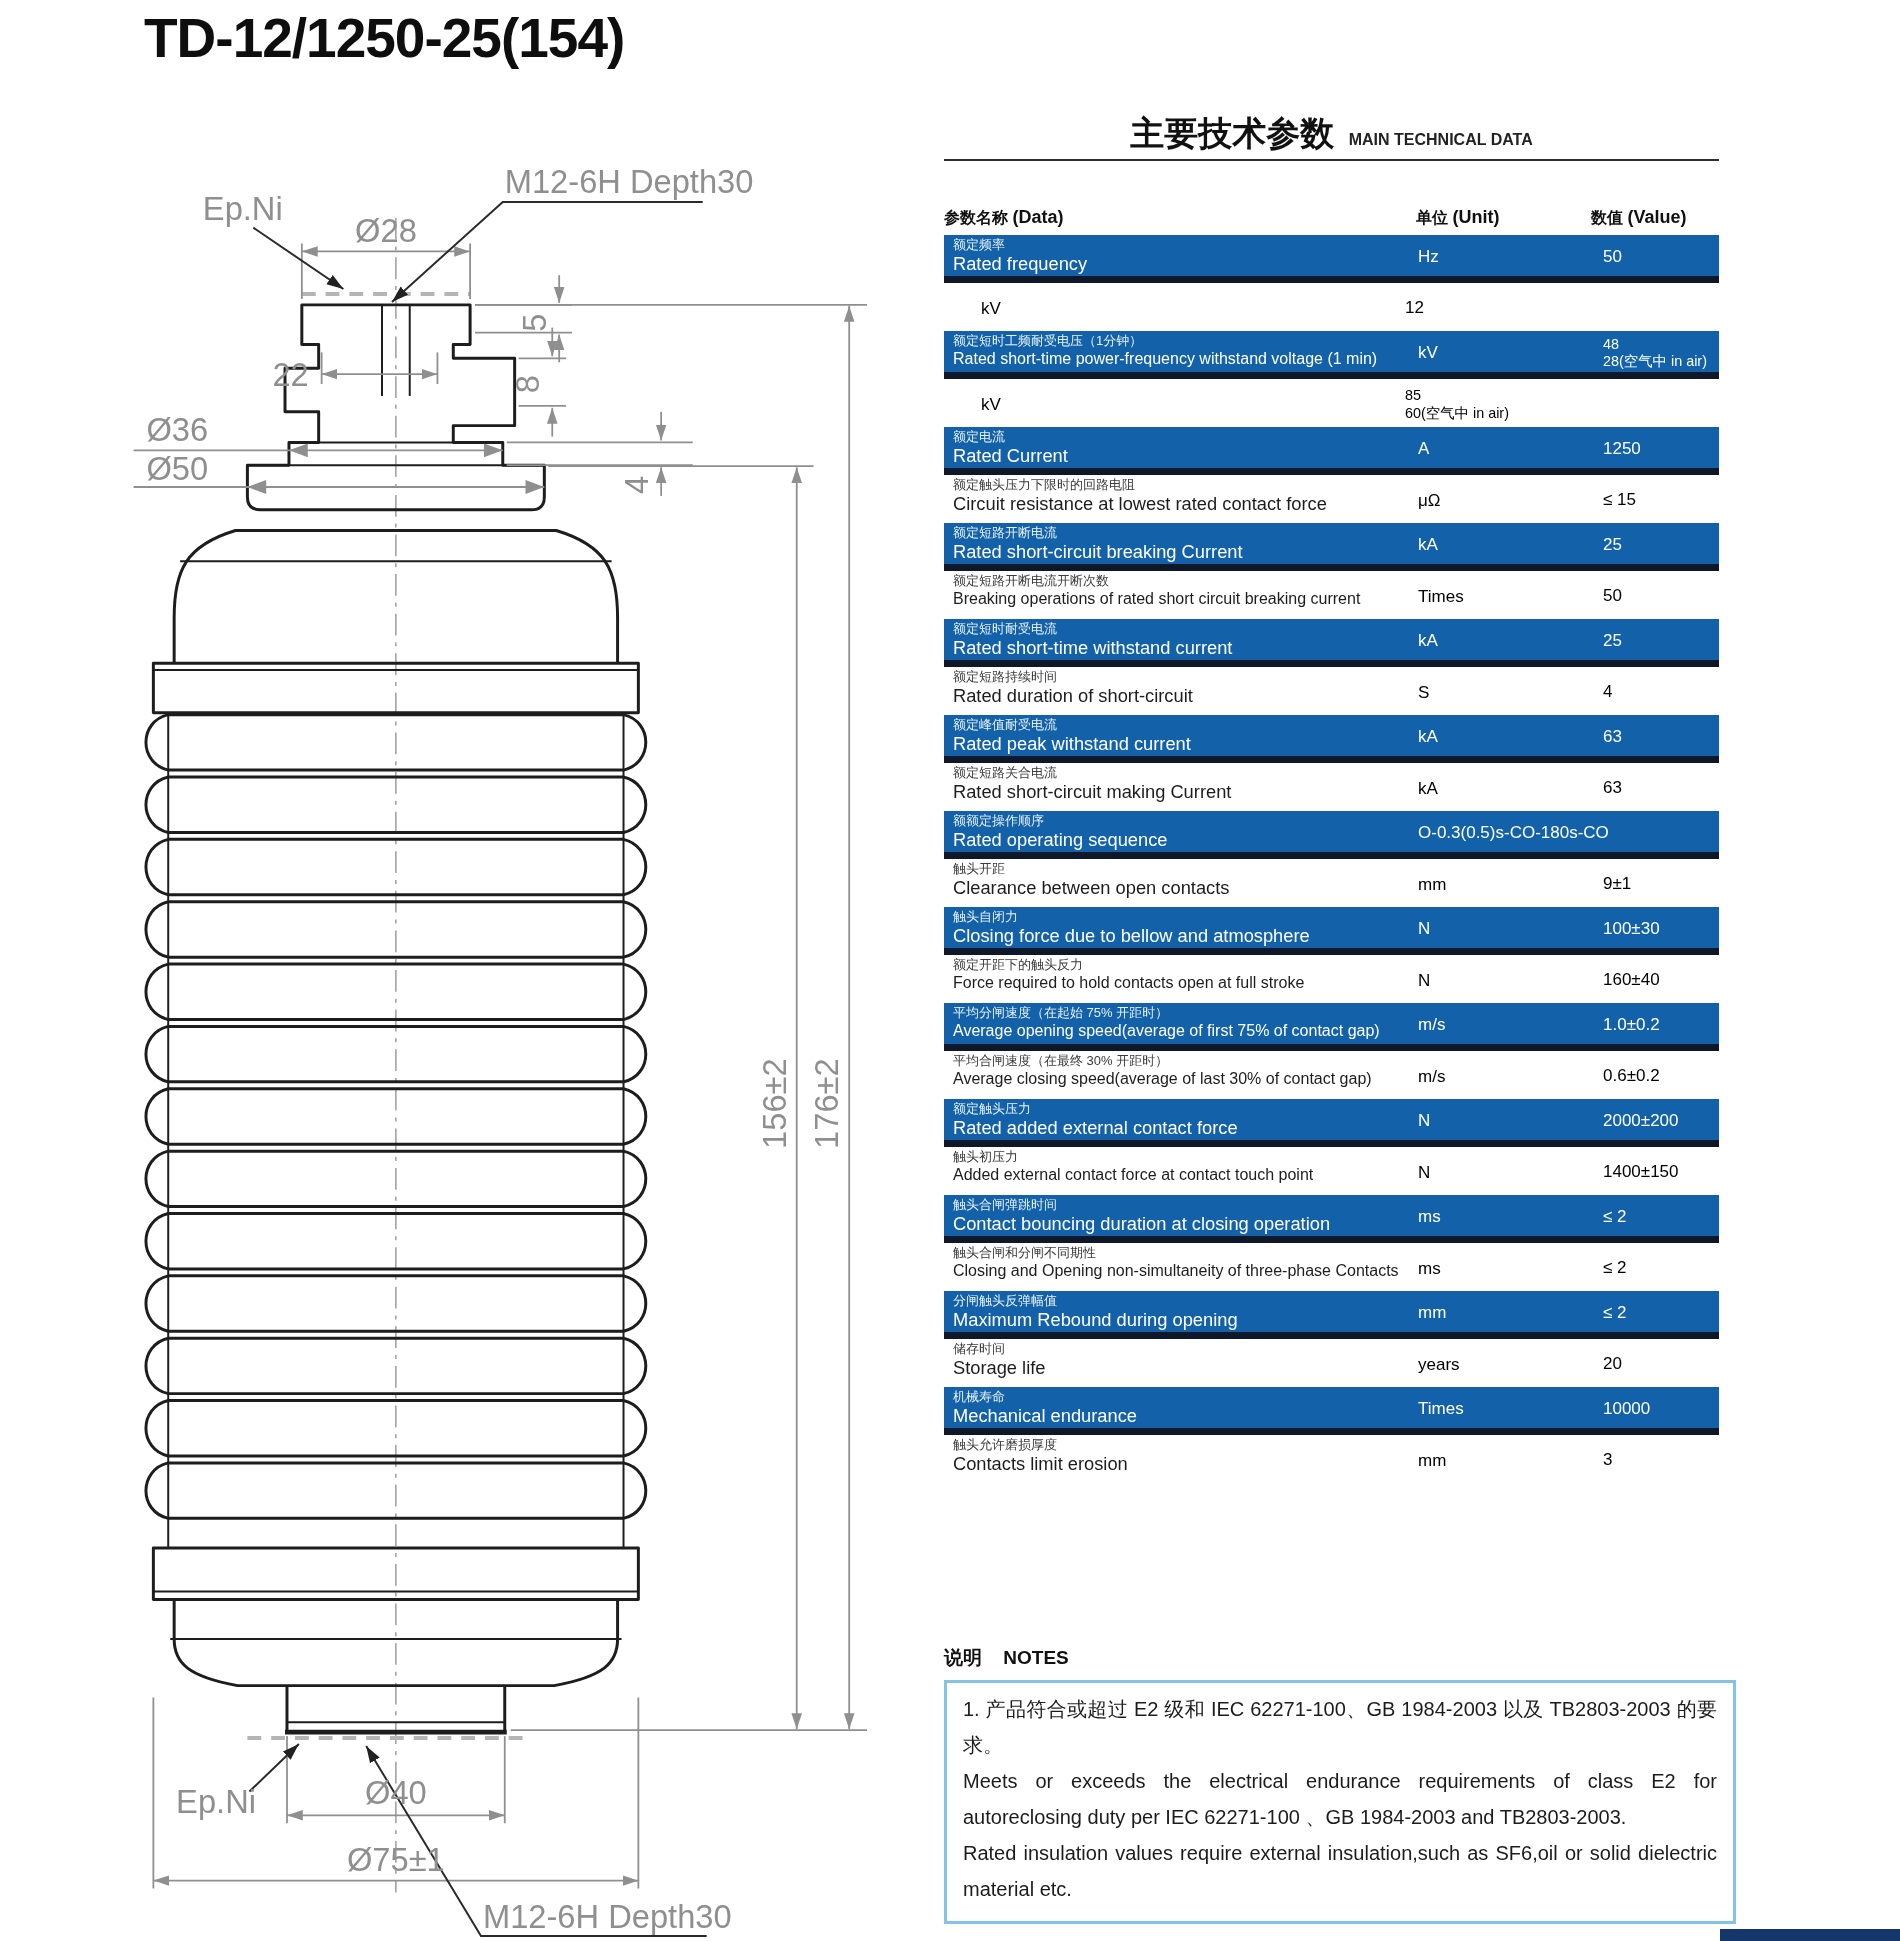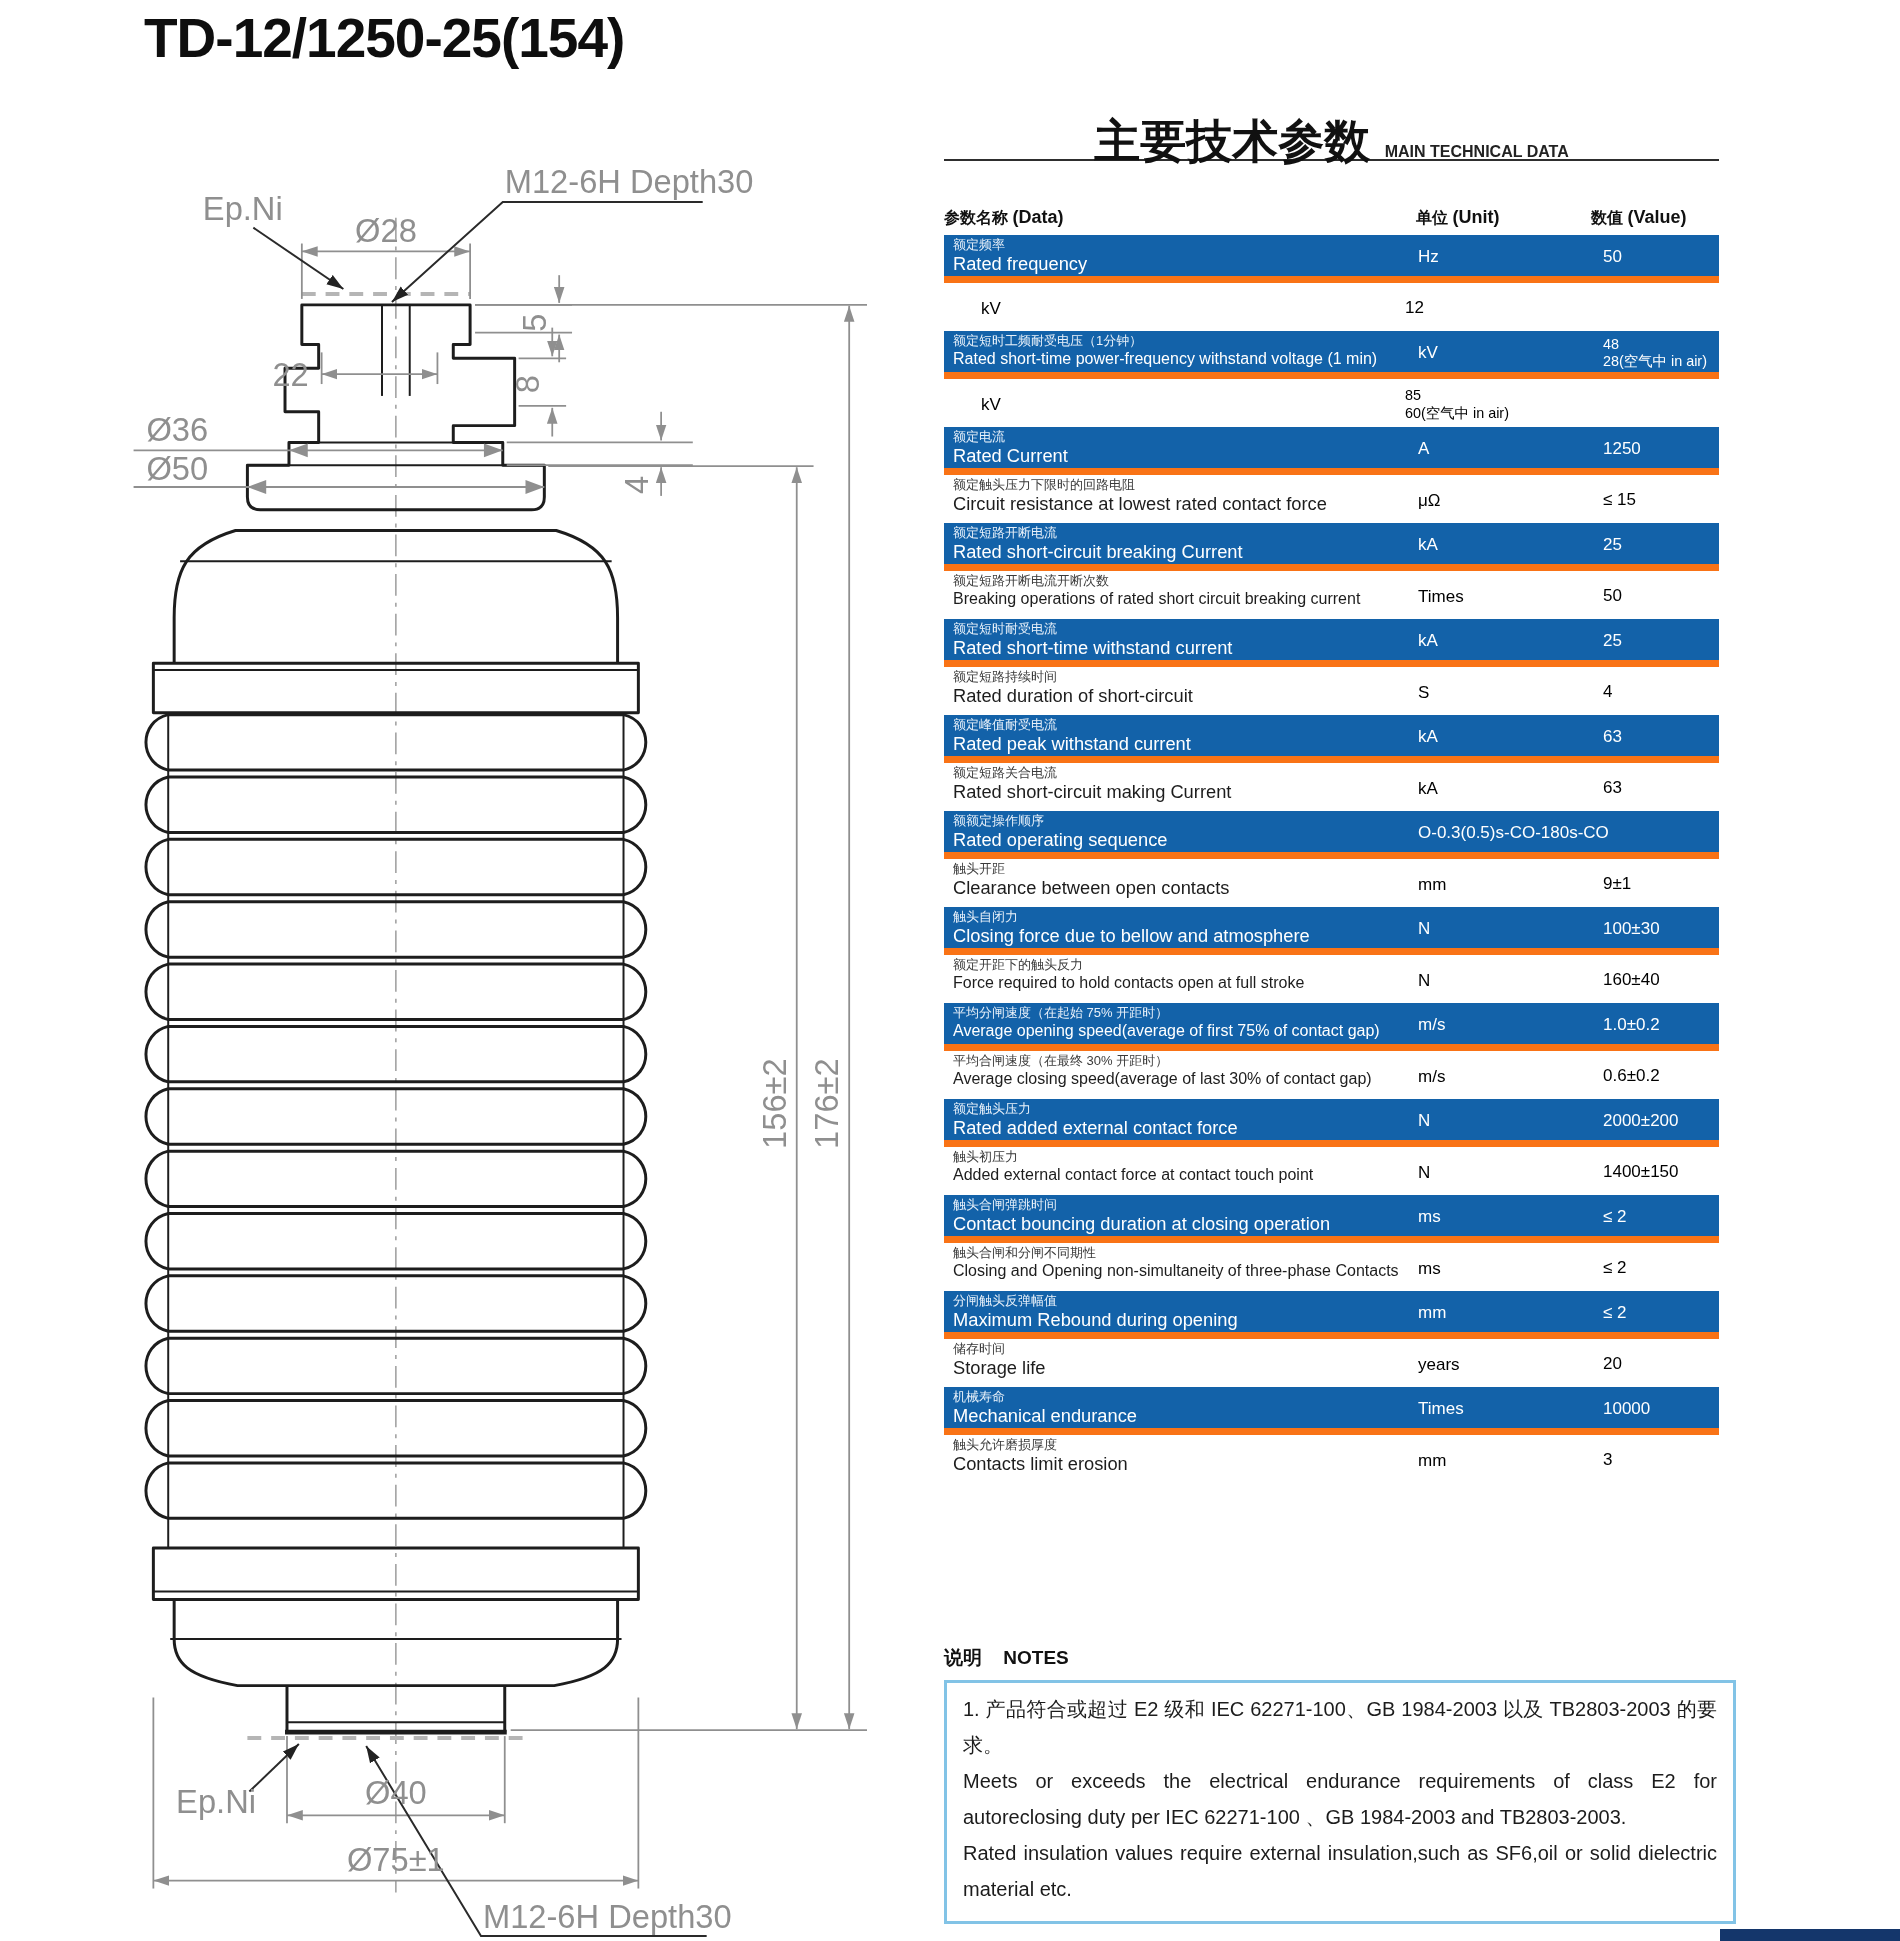--- a/index.html
+++ b/index.html
@@ -14,7 +14,7 @@
   
   .table-wrap{position:absolute;left:944px;top:111px;width:775px;}
   .tbl-title{height:42px;text-align:center;white-space:nowrap;}
-  .tbl-title .zh{font-size:46px;font-weight:800;color:#111;}
+  .tbl-title .zh{font-size:34px;font-weight:800;color:#111;}
   .tbl-title .en{font-size:16px;font-weight:700;color:#222;margin-left:10px;}
   .tbl-rule{border-top:2.5px solid #2e2e2e;margin-top:6px;}
   .tbl-head{display:grid;grid-template-columns:437px 198px 141px;height:74px;

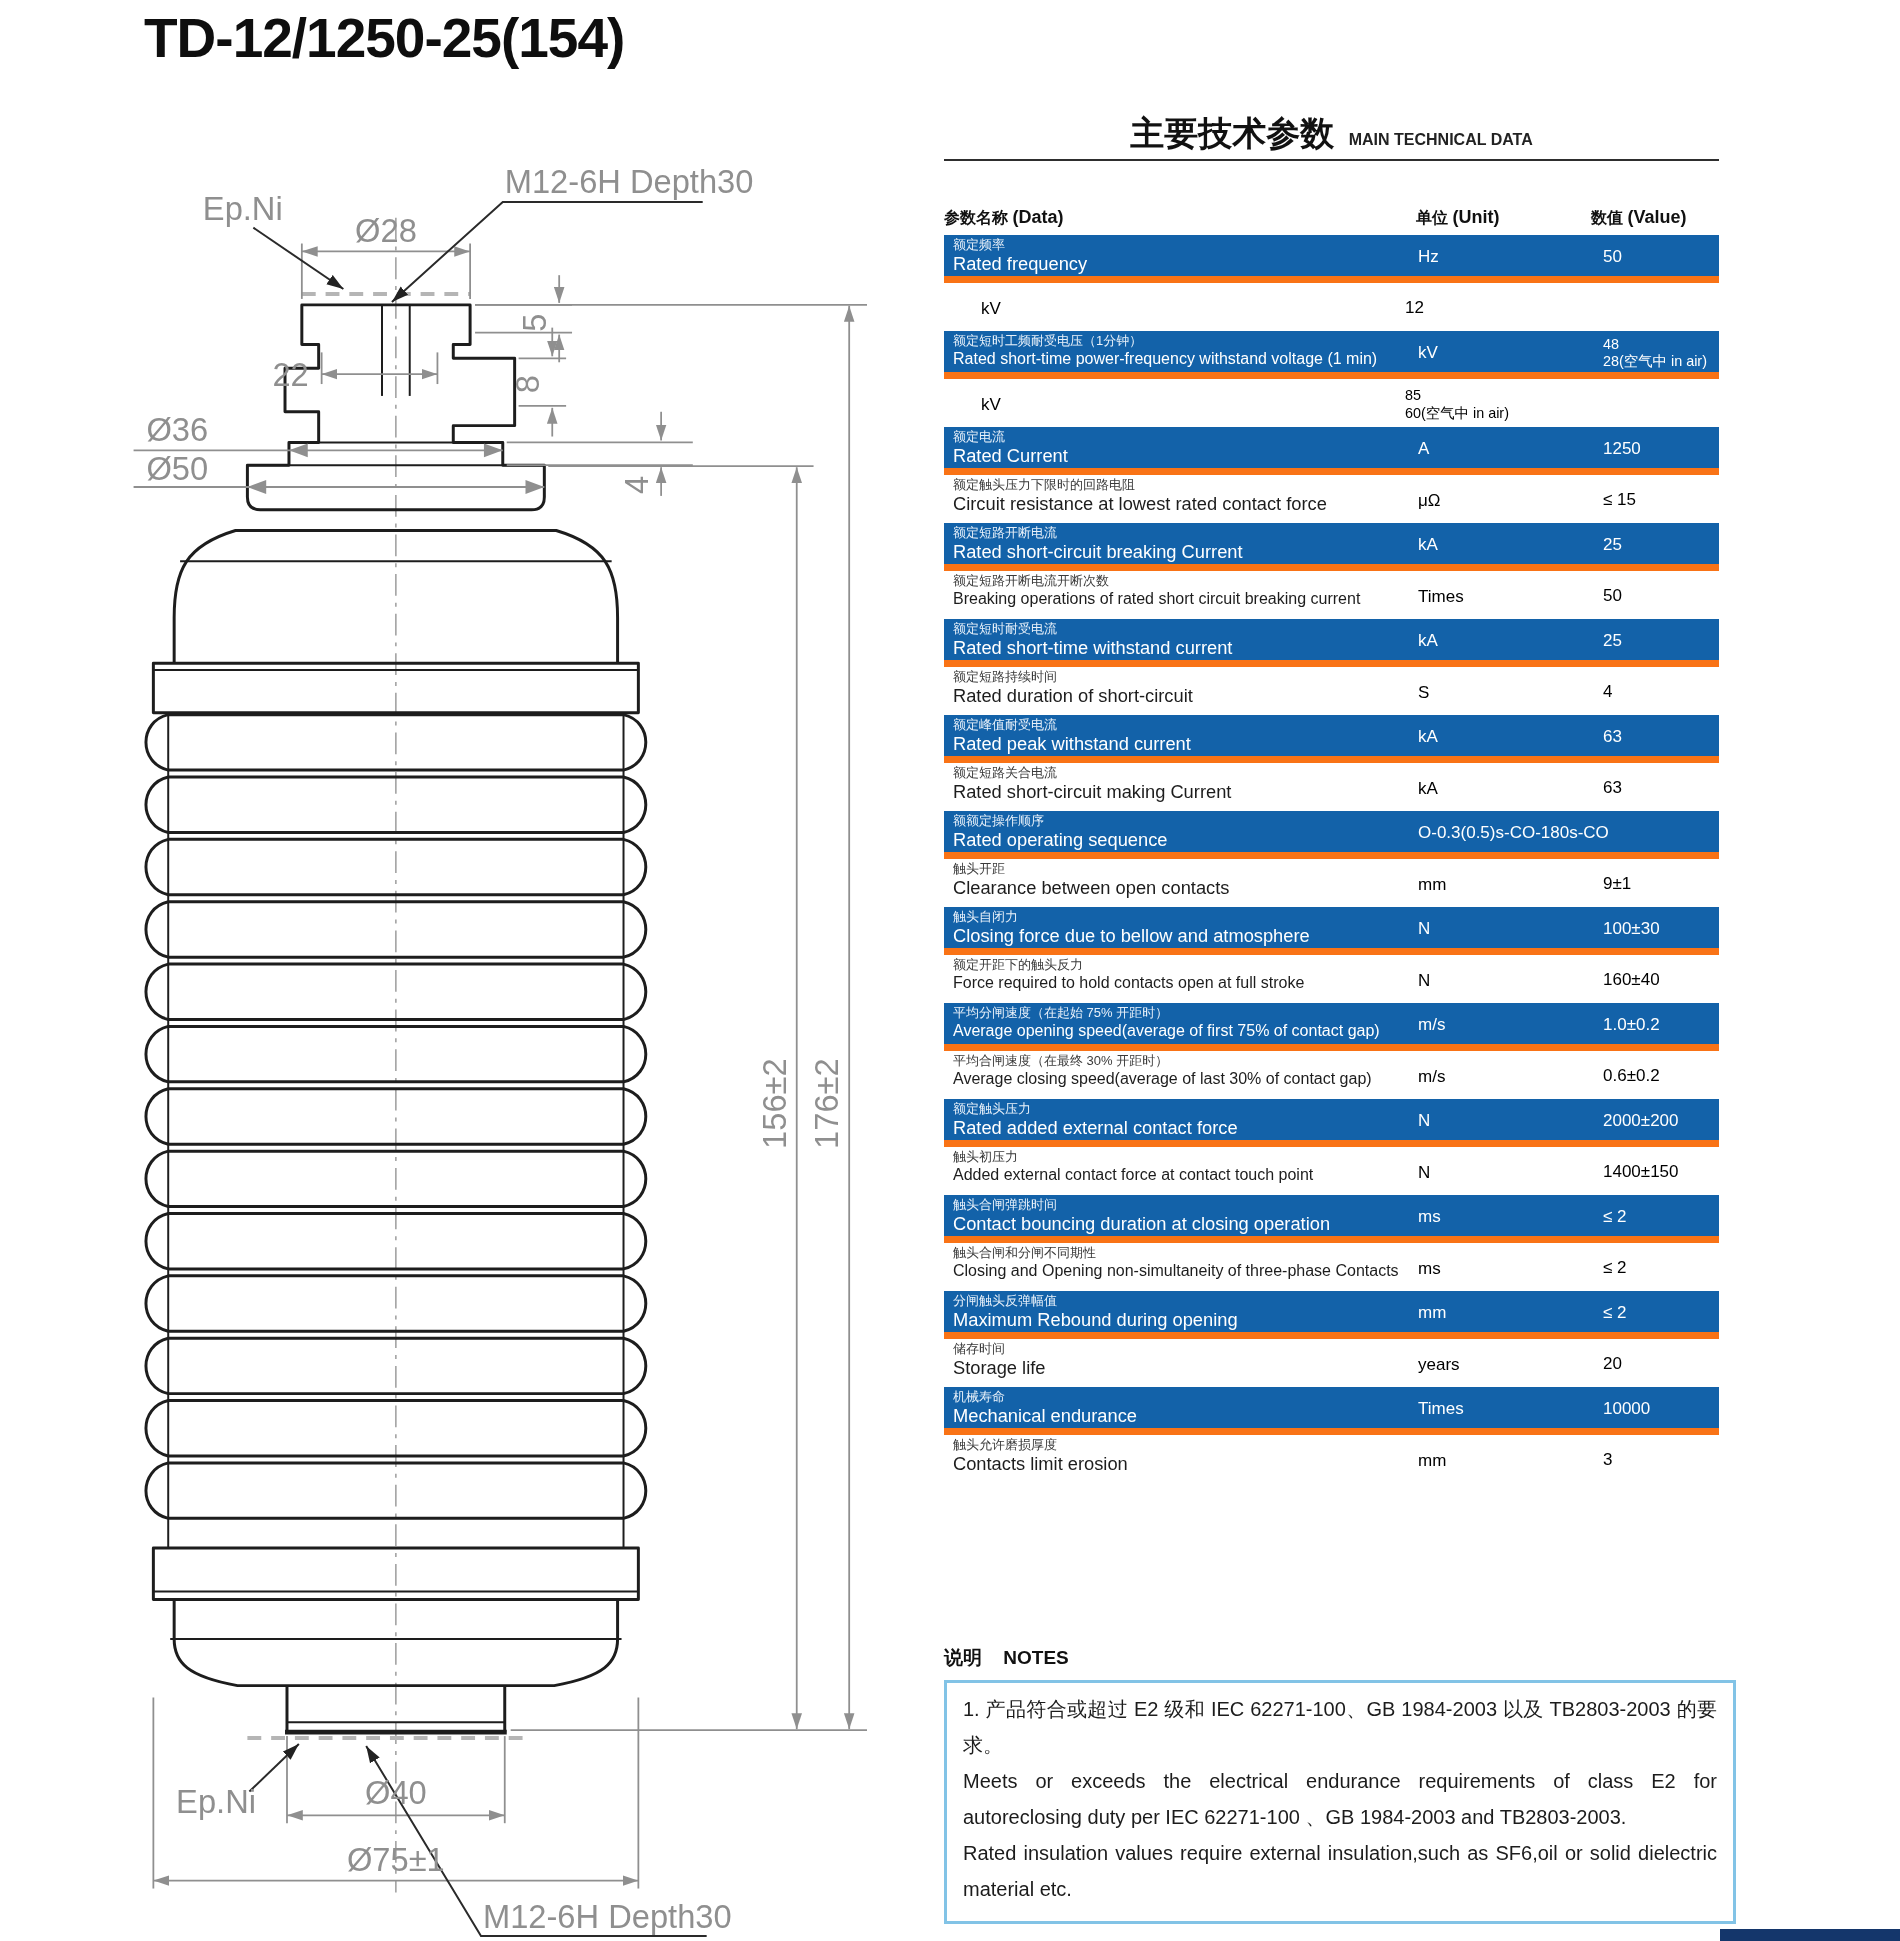--- a/index.html
+++ b/index.html
@@ -27,7 +27,7 @@
 
   .trow{display:grid;grid-template-columns:437px 198px 141px;height:48px;
     box-sizing:border-box;padding:3px 0 0 9px;}
-  .trow.hl{background:#1362a9;color:#fff;border-bottom:7px solid #f97316;}
+  .trow.hl{background:#1362a9;color:#fff;border-bottom:7px solid #0f172a;}
   .trow .zh{font-size:13px;line-height:1.15;white-space:nowrap;}
   .trow.hl .zh{color:#e8f1fa;}
   .trow:not(.hl) .zh{color:#3a3a3a;}

